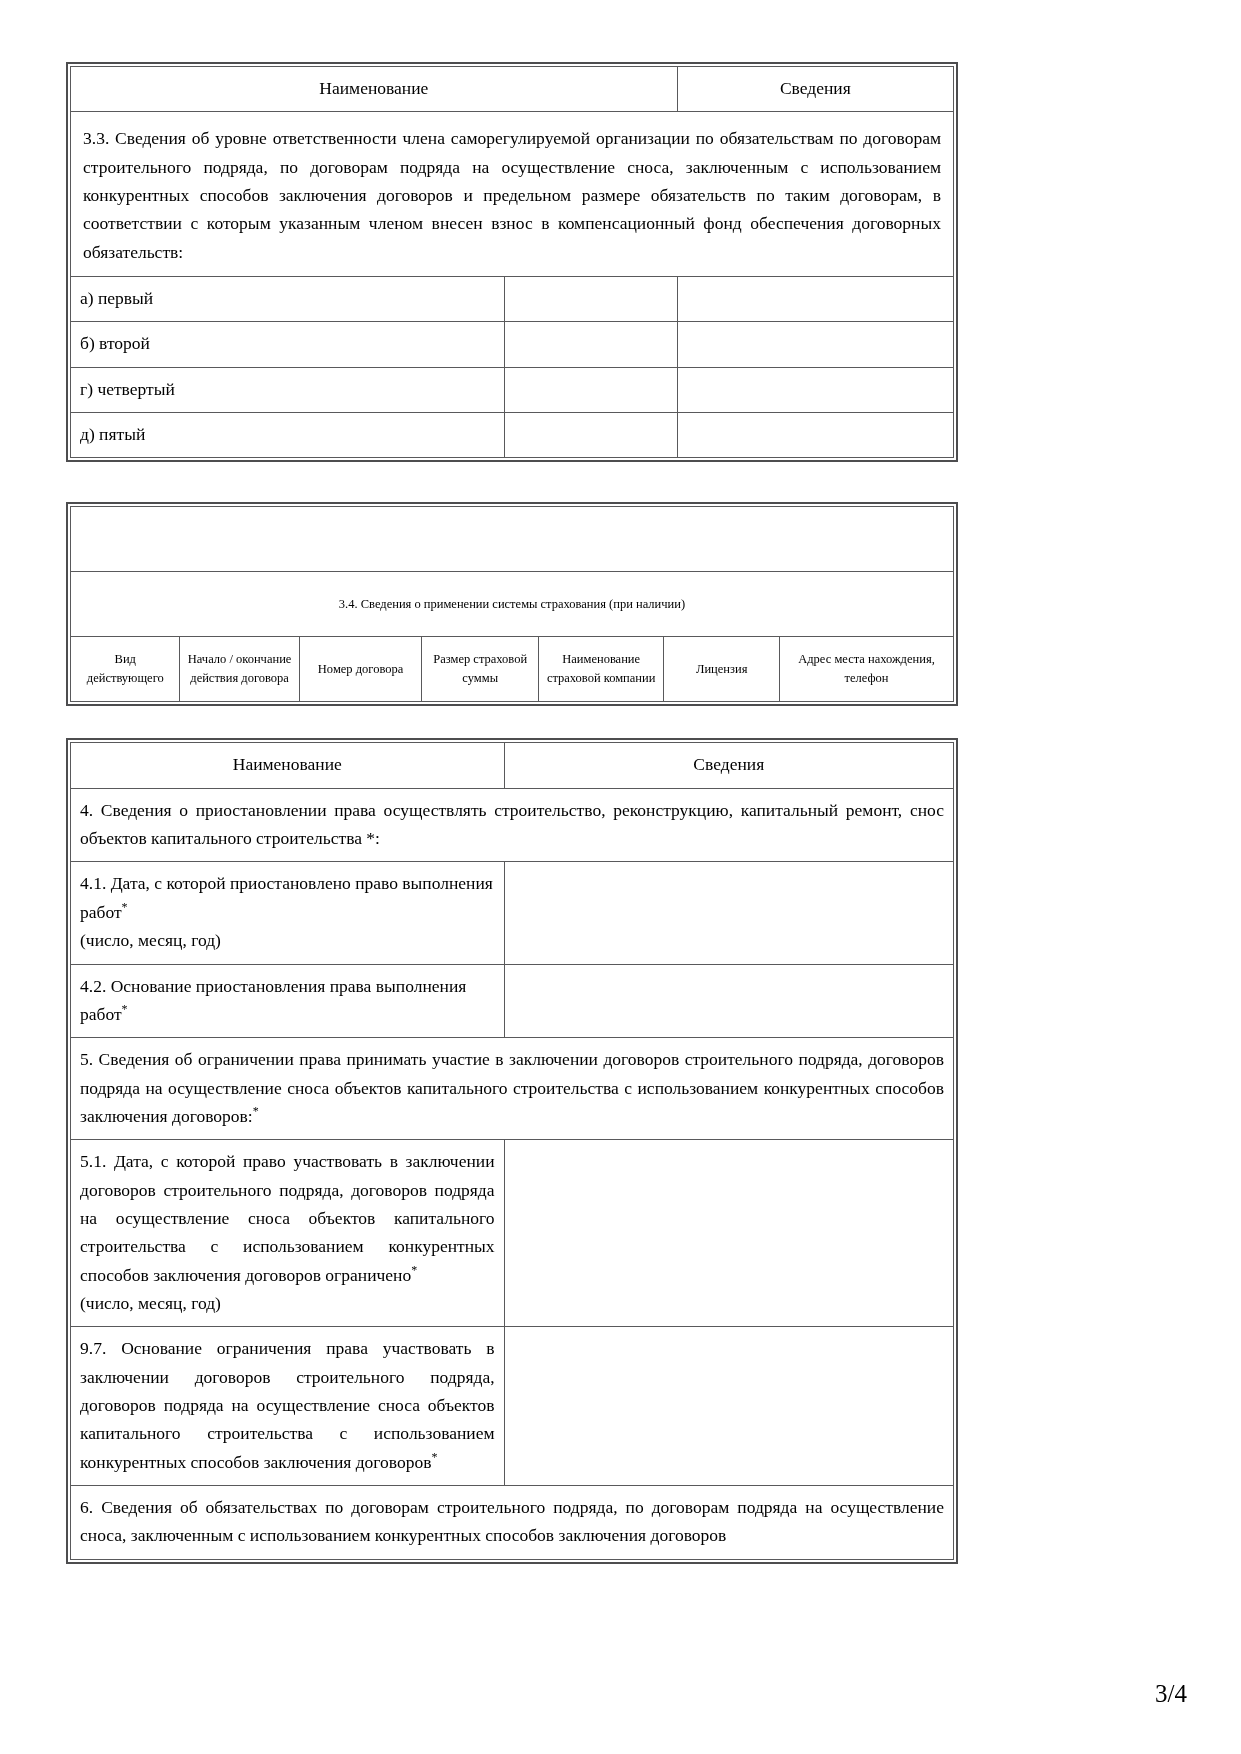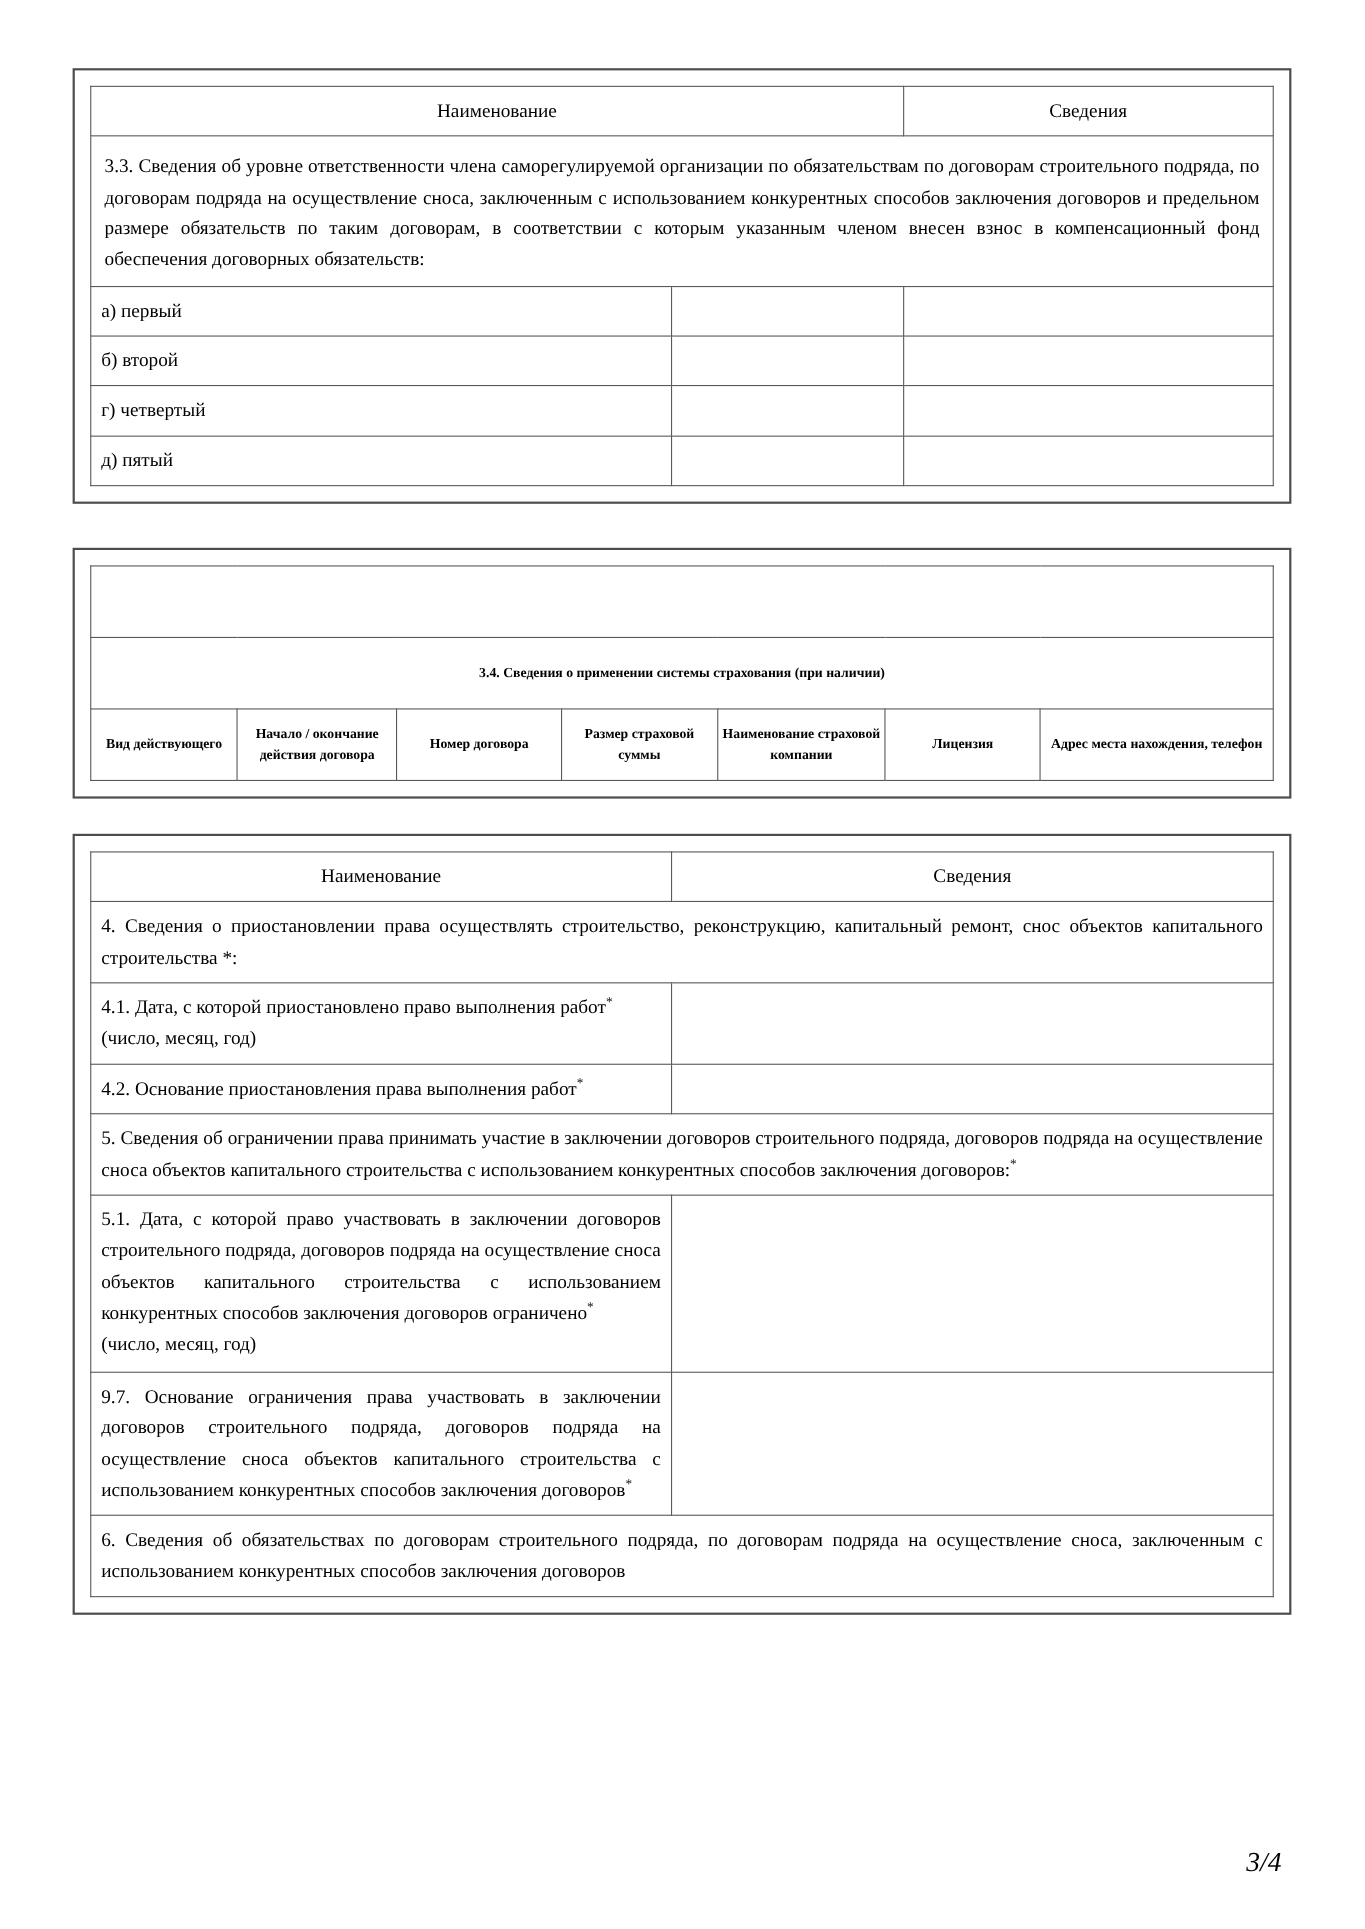--- a/index.html
+++ b/index.html
@@ -40,9 +40,9 @@
   }
   .outer-frame {
     border: 2.2px solid #4d4d4f;
-    padding: 14px;
+    padding: 2px;
     box-sizing: border-box;
-    width: 1108px;
+    width: 892px;
   }
   .outer-frame table.doc {
     width: 100%;

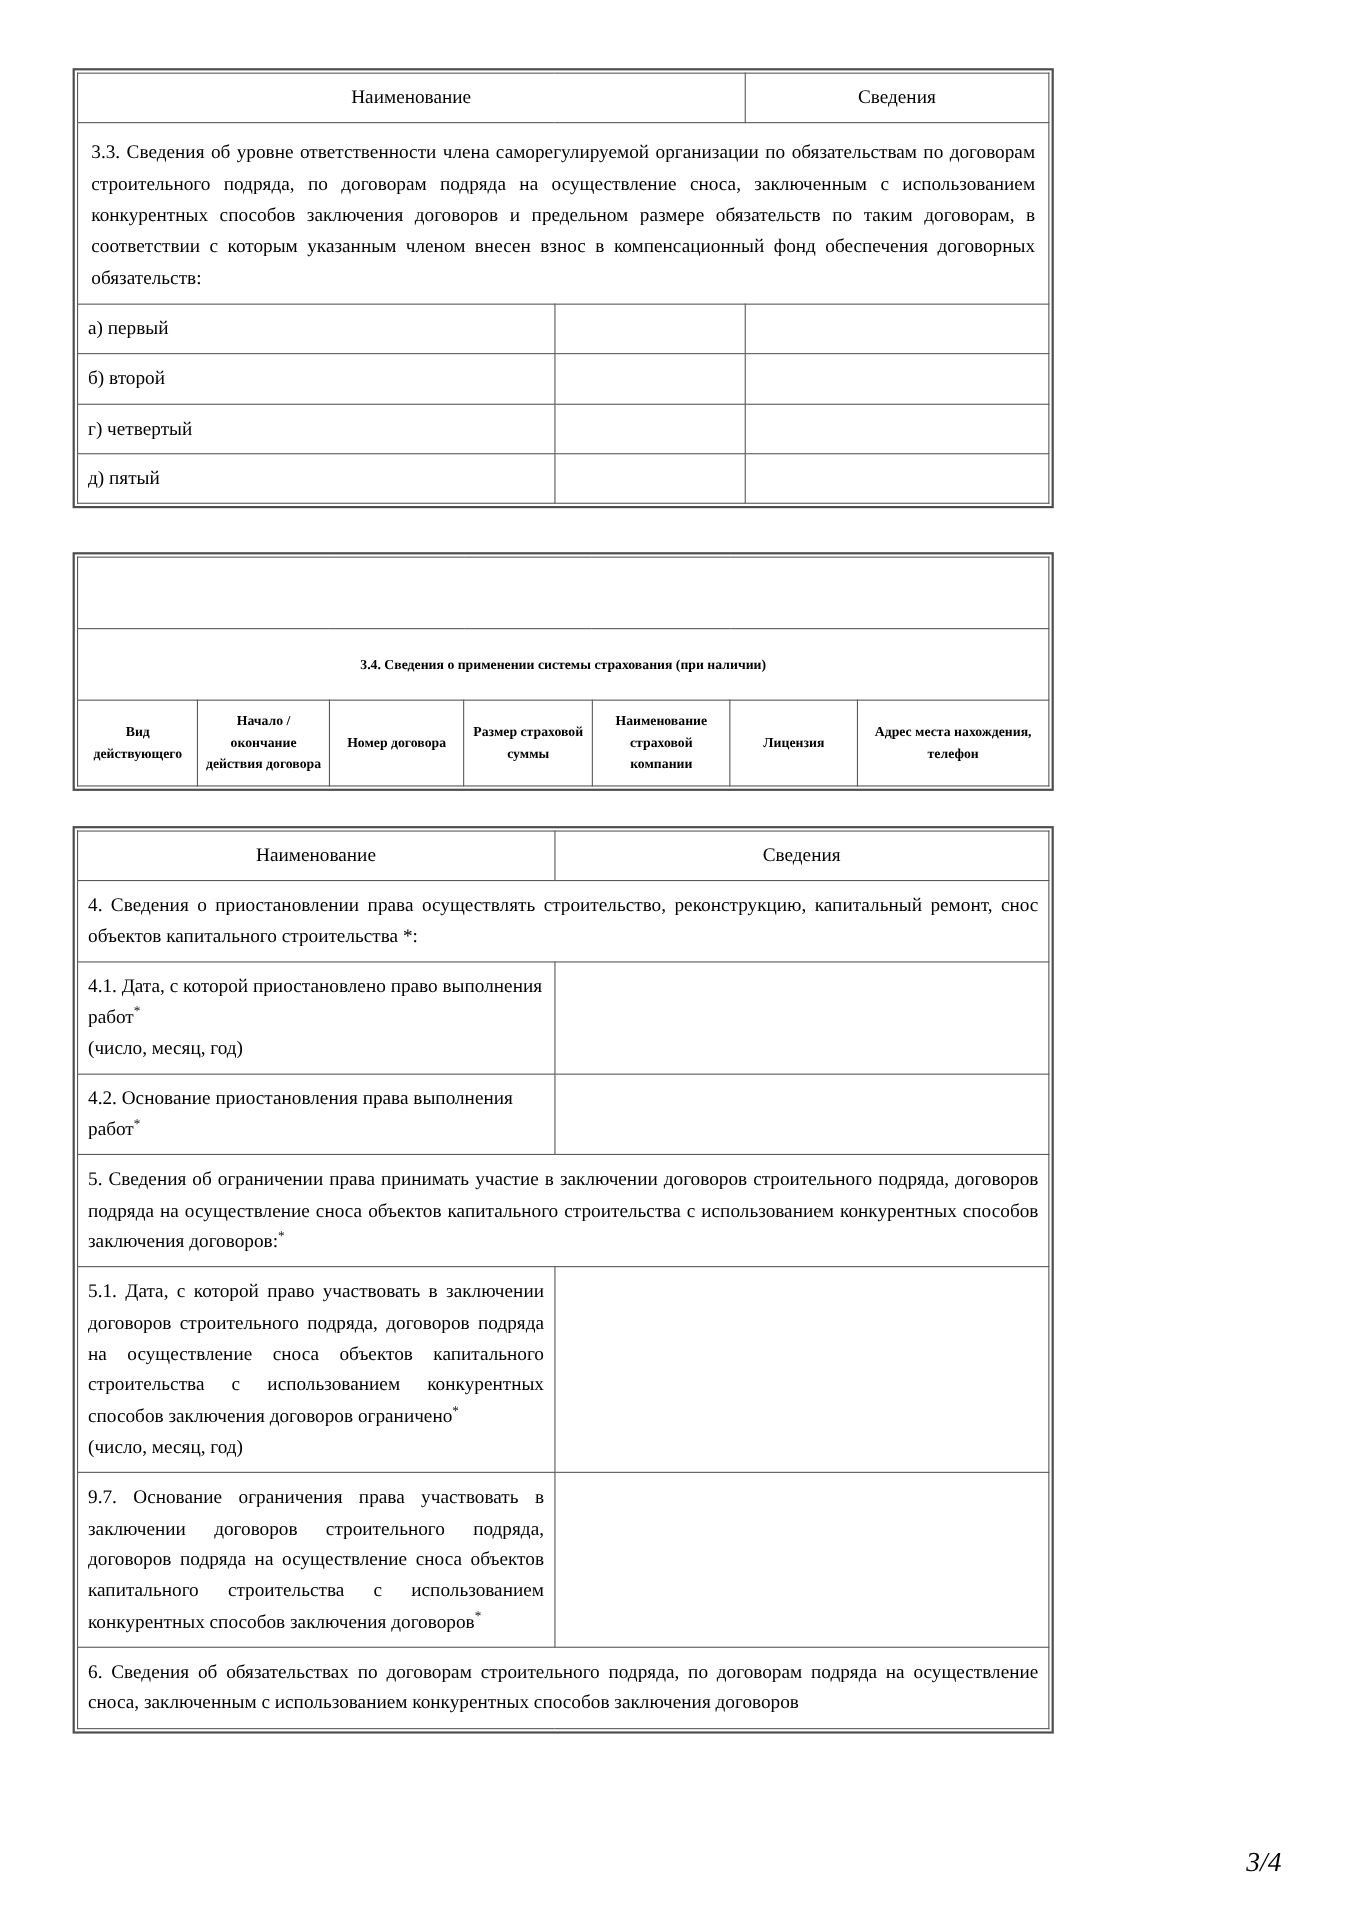--- a/index.html
+++ b/index.html
@@ -80,7 +80,6 @@
     border-collapse: collapse;
     width: 100%;
     table-layout: fixed;
-    font-weight: bold;
   }
   table.ins td {
     border: 1px solid #59595b;

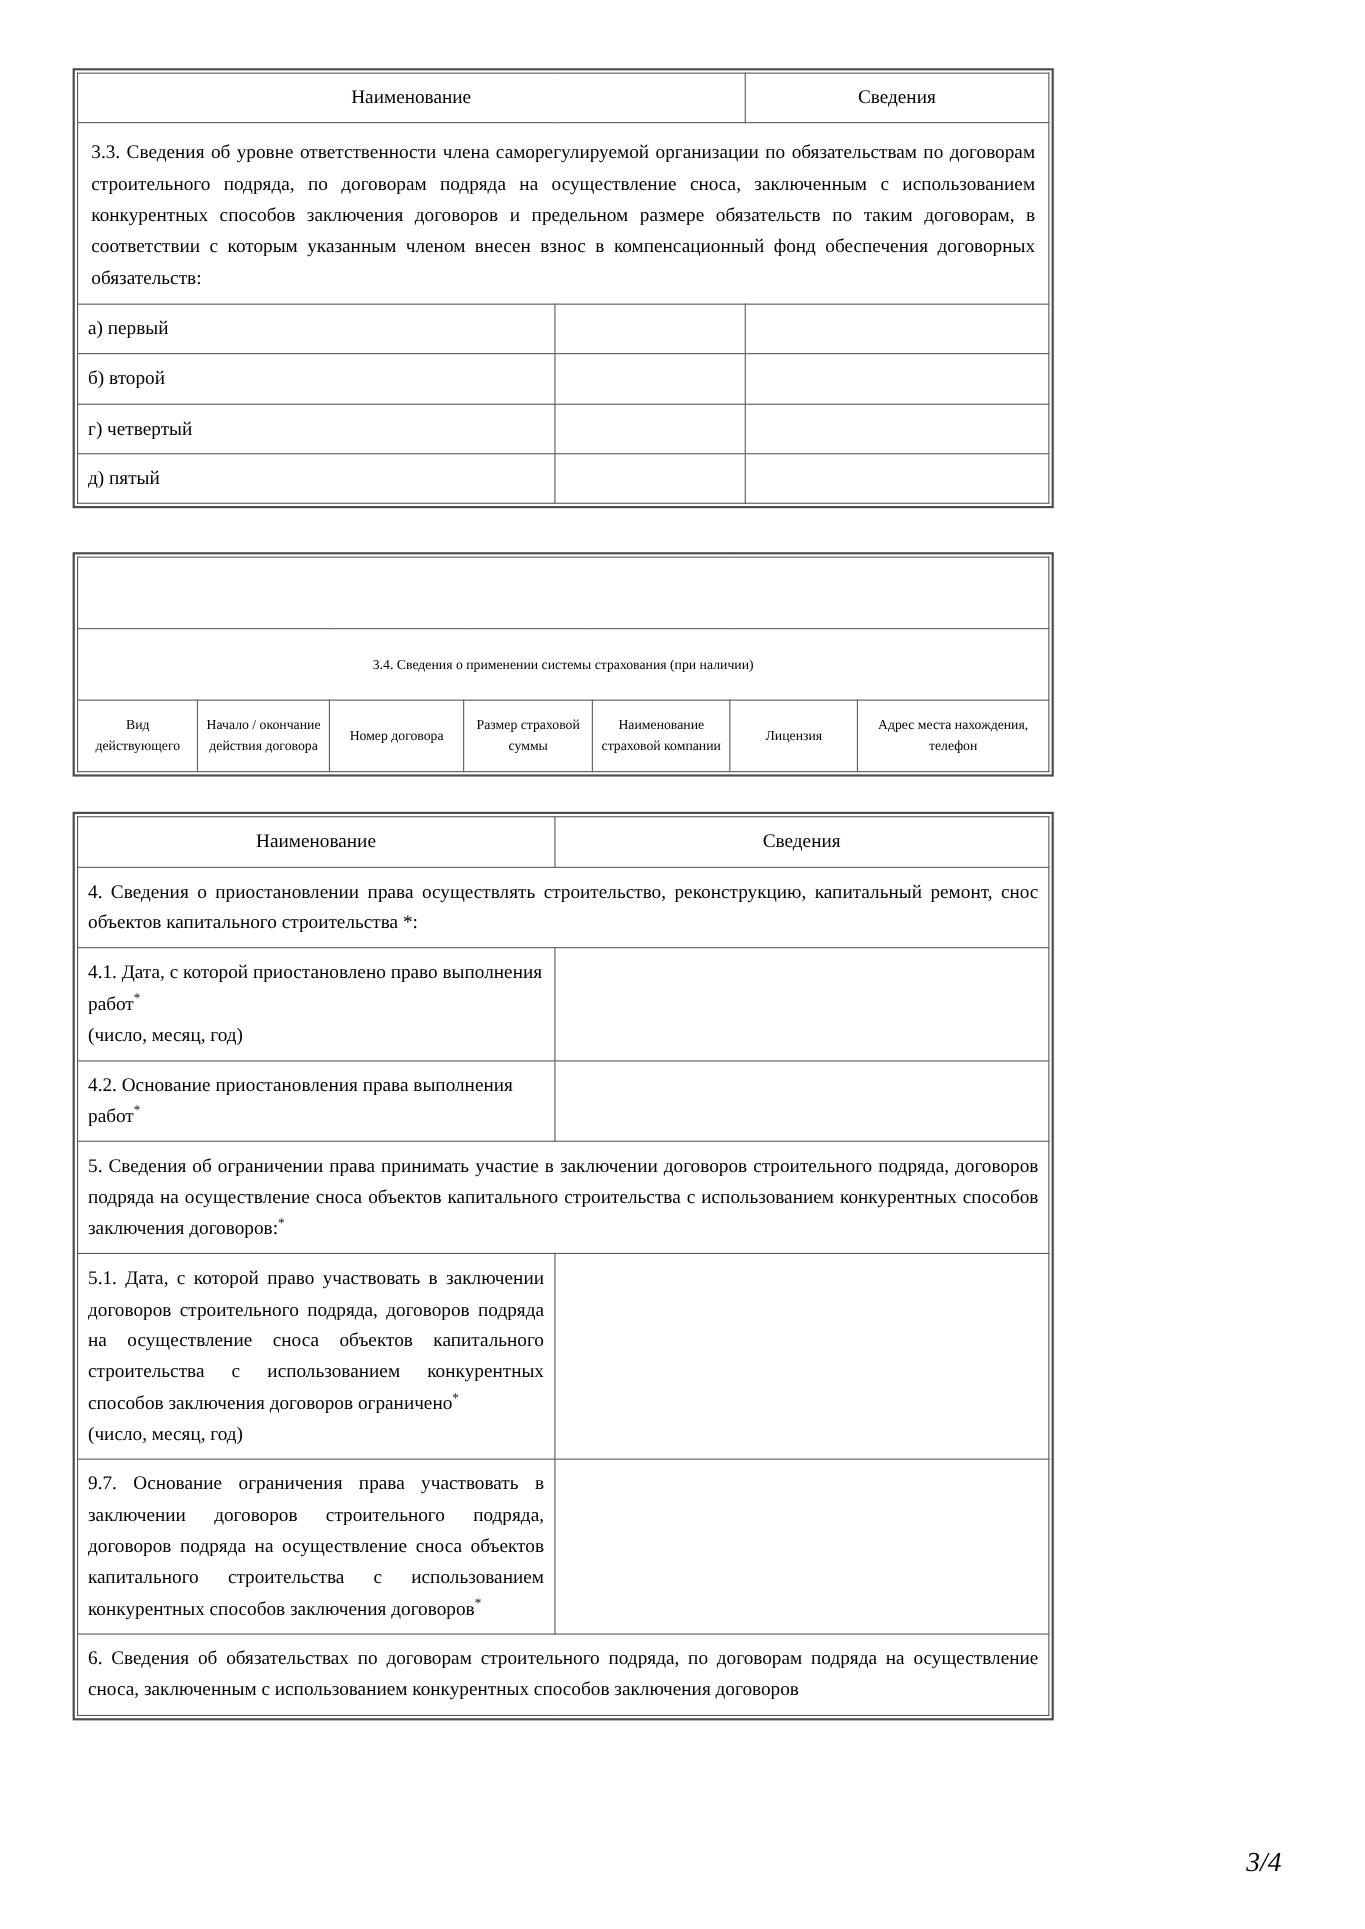--- a/index.html
+++ b/index.html
@@ -103,11 +103,10 @@
 
   .pagenum {
     position: absolute;
-    right: 76px;
+    right: 54px;
     bottom: 46px;
     font-size: 25px;
     font-family: "Liberation Serif", "DejaVu Serif", serif;
-    font-style: italic;
   }
 </style>
 </head>

